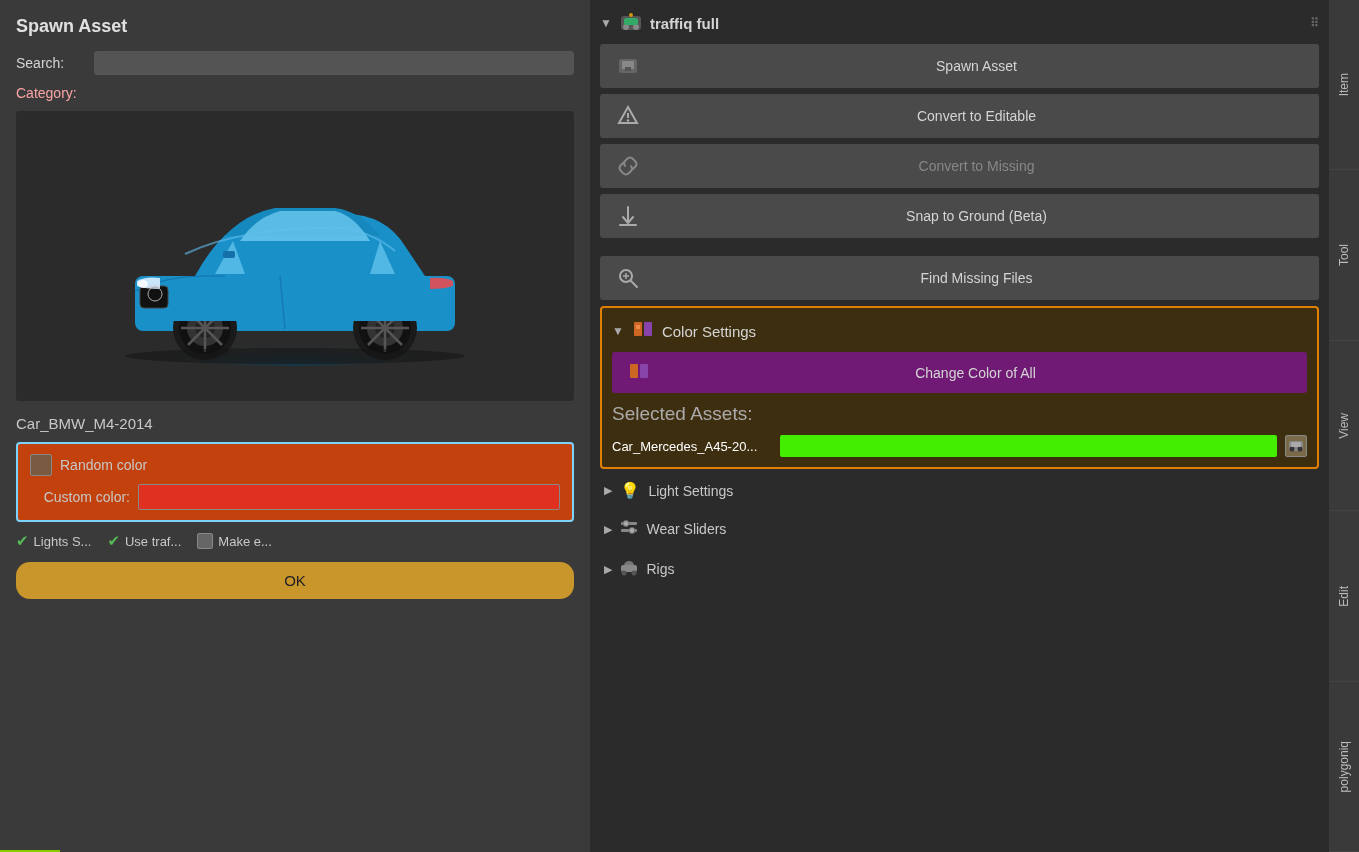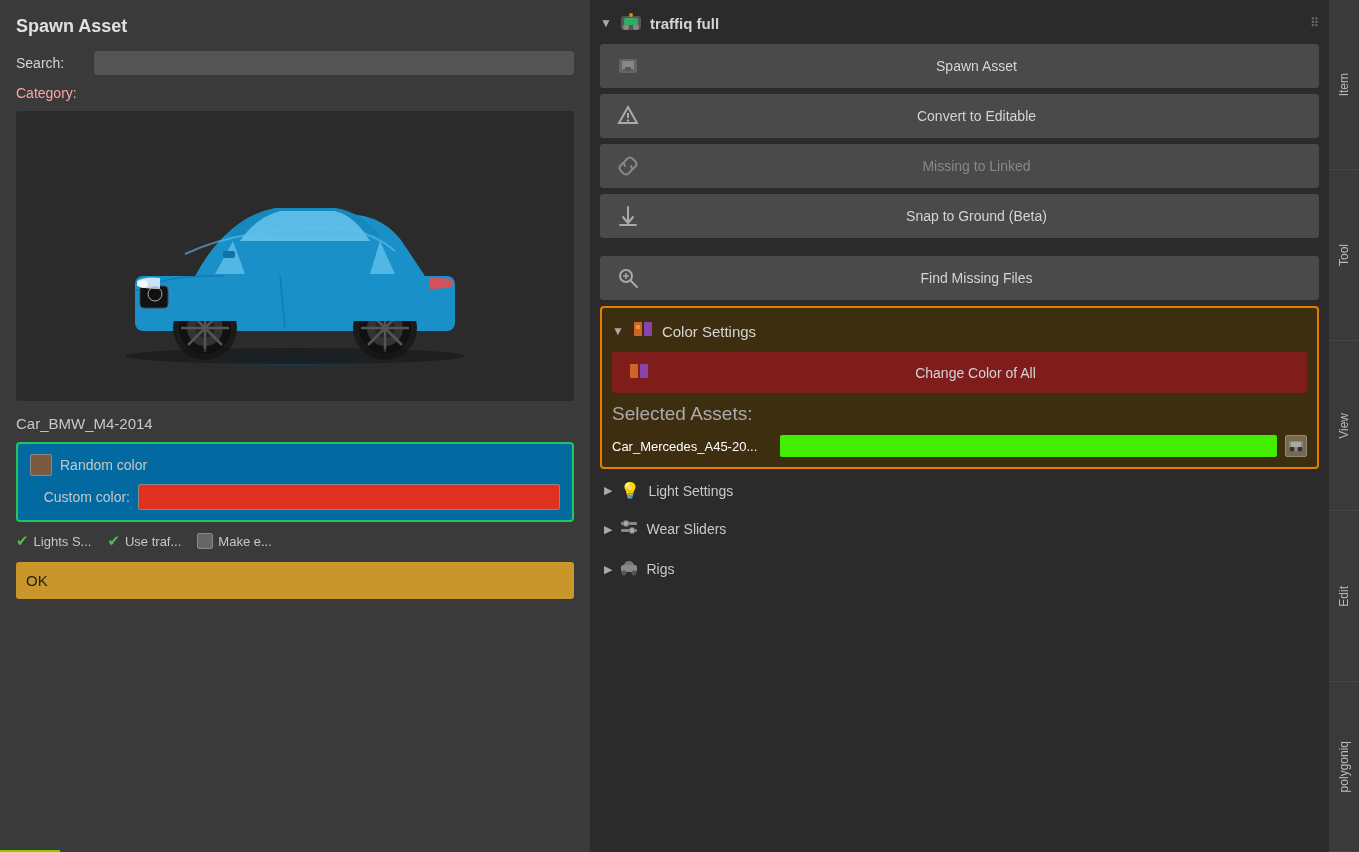--- a/index.html
+++ b/index.html
@@ -609,7 +609,7 @@
           <path d="M14 11 Q16 14 14 16 L12 18 Q9 21 6 18 L4 16 Q1 13 4 10 L6 8" fill="none" stroke="#888" stroke-width="2" stroke-linecap="round"></path>
         </svg>
       </span>
-      <span class="panel-button-label">Missing to Linked</span>
+      <span class="panel-button-label">Convert to Missing</span>
     </button>
 
     <button class="panel-button">

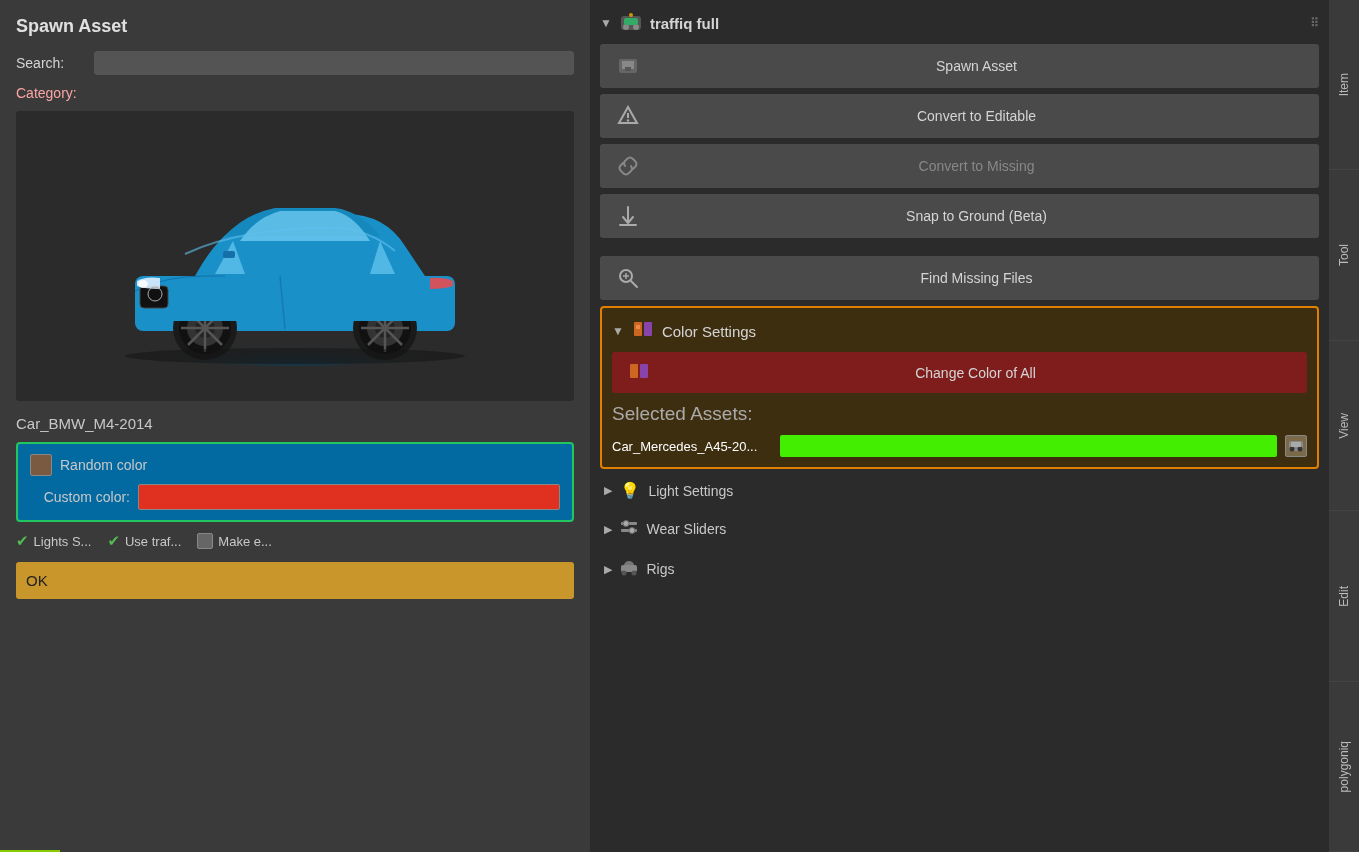--- a/index.html
+++ b/index.html
@@ -374,7 +374,7 @@
       display: flex;
       align-items: center;
       gap: 10px;
-      background: #7f1d1d;
+      background: #701a75;
       border: none;
       border-radius: 3px;
       padding: 8px 16px;

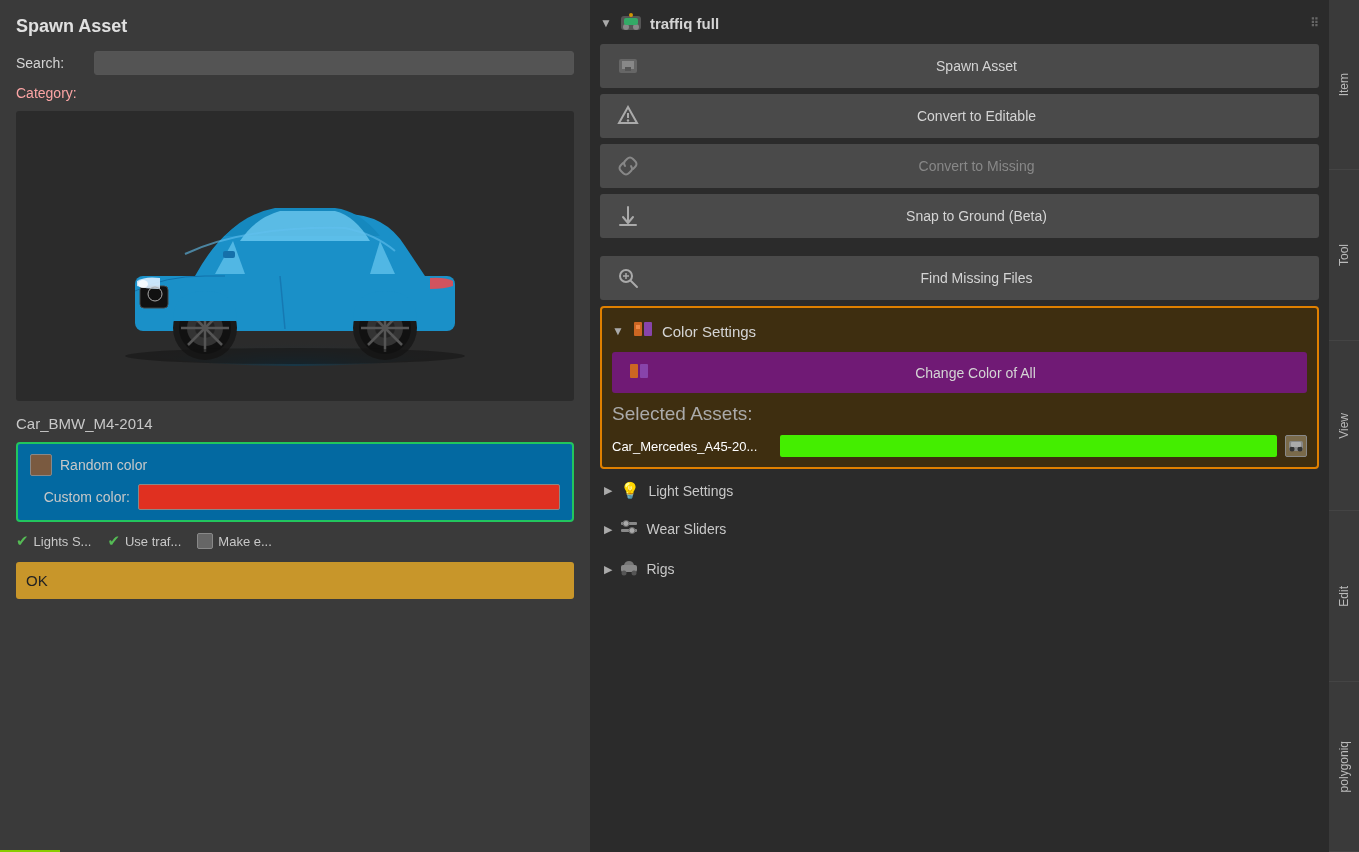--- a/index.html
+++ b/index.html
@@ -125,9 +125,9 @@
 
     
     .color-settings-box {
-      border: 2px solid #22c55e;
+      border: 2px solid #7dd3fc;
       border-radius: 4px;
-      background: #0369a1;
+      background: #c2410c;
       padding: 10px 12px;
       display: flex;
       flex-direction: column;

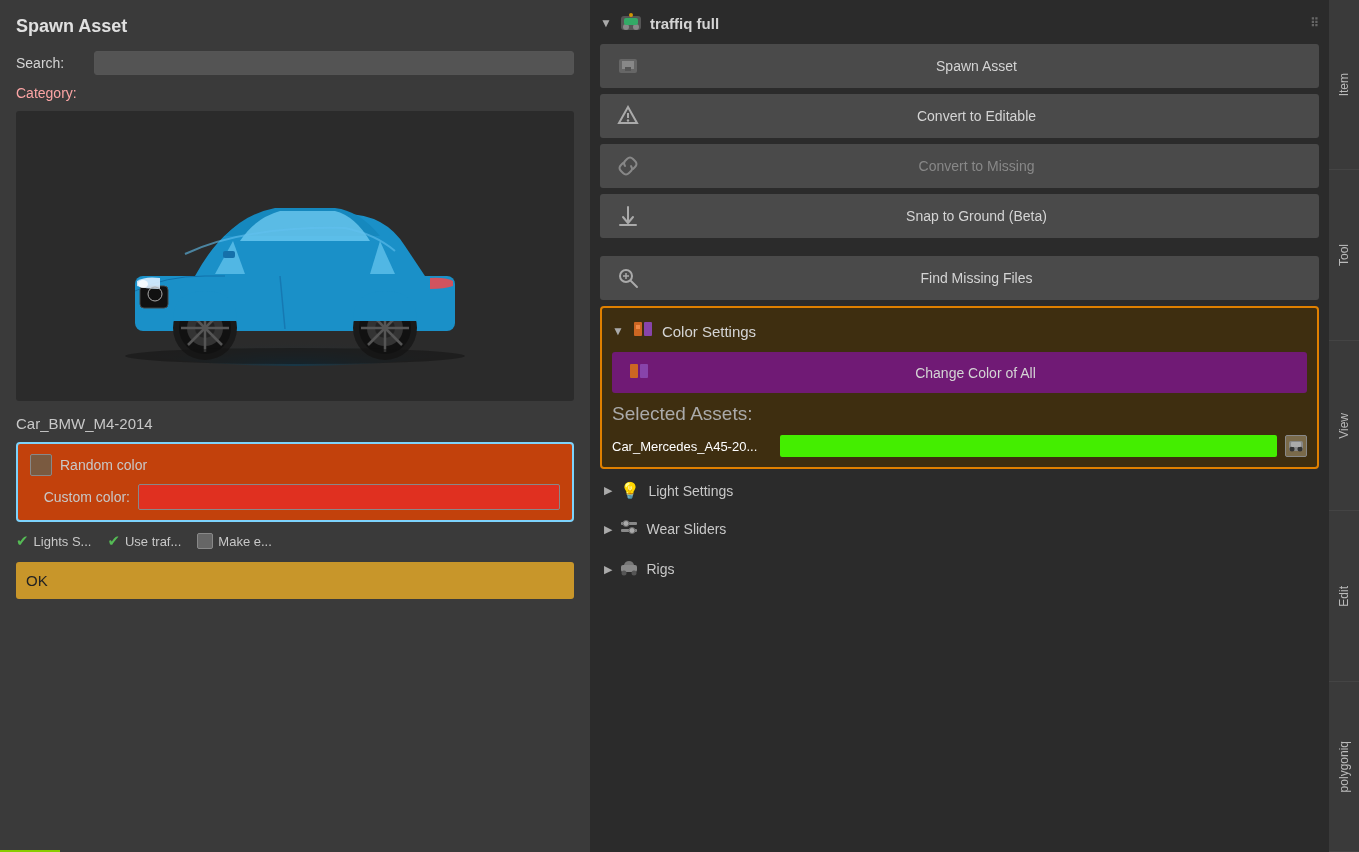--- a/index.html
+++ b/index.html
@@ -208,11 +208,11 @@
       padding: 10px;
       background: #c8962a;
       border: none;
-      border-radius: 3px;
+      border-radius: 14px;
       color: #222;
       font-size: 15px;
       cursor: pointer;
-      text-align: left;
+      text-align: center;
       margin-top: 2px;
     }
 

